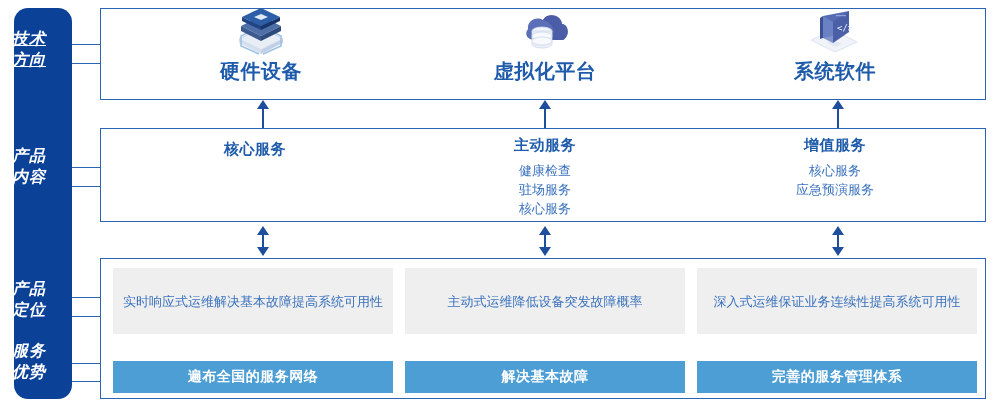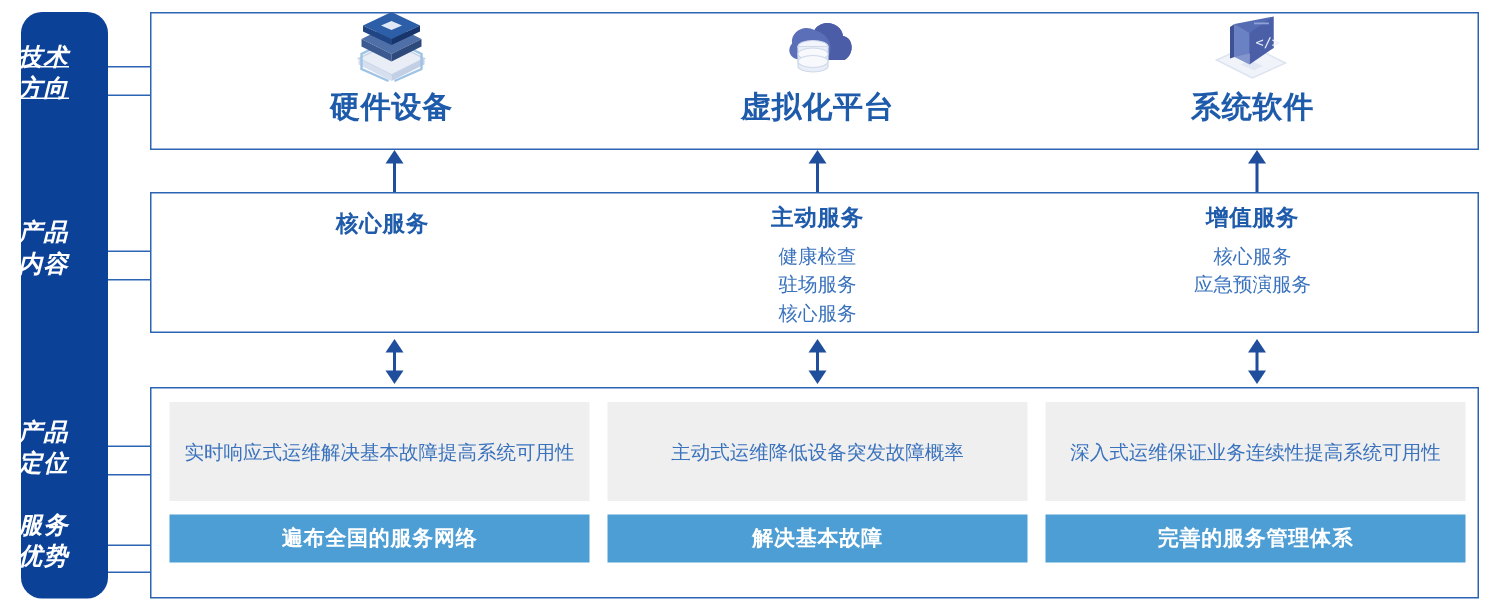--- a/index.html
+++ b/index.html
@@ -136,7 +136,7 @@
     line-height: 19px;
   }
   .blue-bar {
-    margin-top: 9px;
+    margin-top: 27px;
     width: 280px;
     height: 32px;
     background: #4d9ed4;

